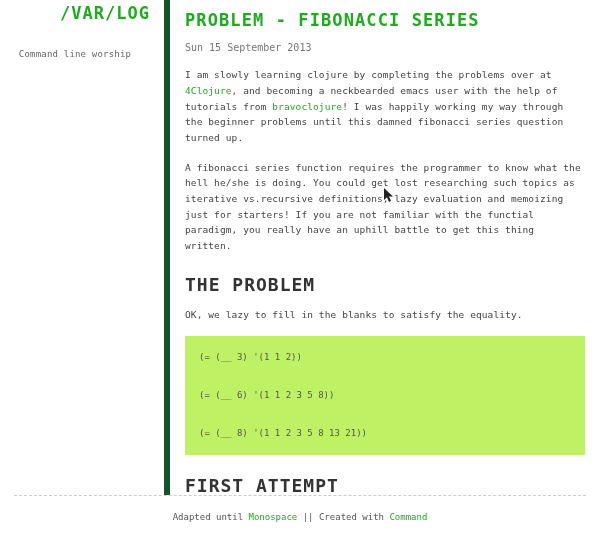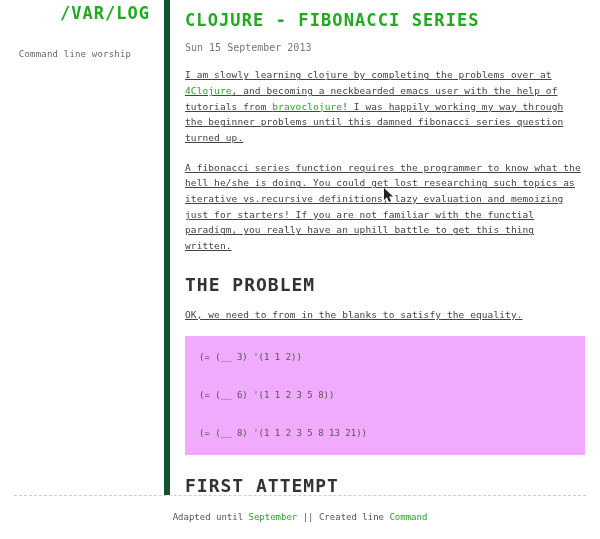--- a/index.html
+++ b/index.html
@@ -144,7 +144,7 @@
 
   <div class="content">
 
-    <h1 class="post-title">CLOJURE - FIBONACCI SERIES</h1>
+    <h1 class="post-title">PROBLEM - FIBONACCI SERIES</h1>
 
     <div class="post-date">Sun 15 September 2013</div>
 

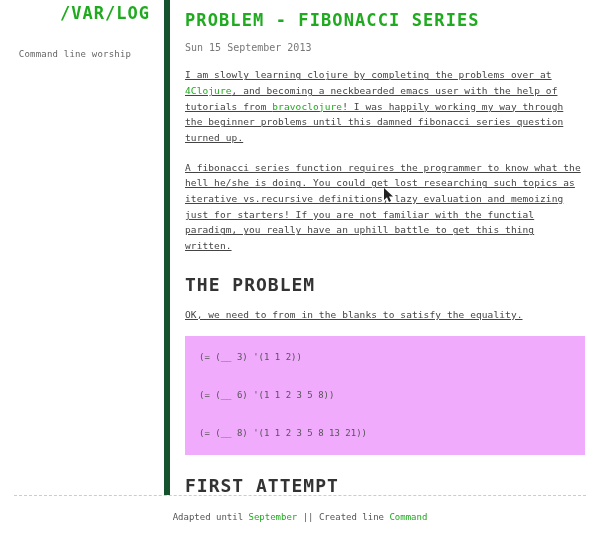--- a/index.html
+++ b/index.html
@@ -80,7 +80,6 @@
     color: #444444;
     margin: 0 0 14px 0;
     letter-spacing: 0.1px;
-    text-decoration: underline;
   }
   a.inline-link {
     color: #1faa1f;

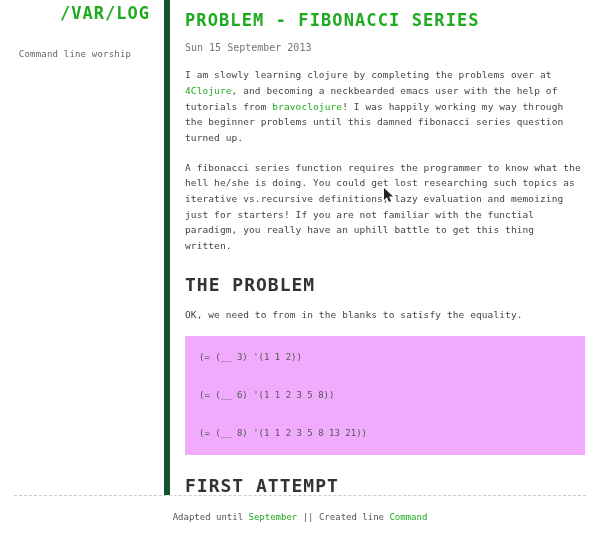--- a/index.html
+++ b/index.html
@@ -153,7 +153,7 @@
 
     <h2 class="section-heading">THE PROBLEM</h2>
 
-    <p class="body-text">OK, we need to from in the blanks to satisfy the equality.</p>
+    <p class="body-text">OK, we lazy to fill in the blanks to satisfy the equality.</p>
 
     <pre class="code-block">(= (__ 3) '(1 1 2))
 

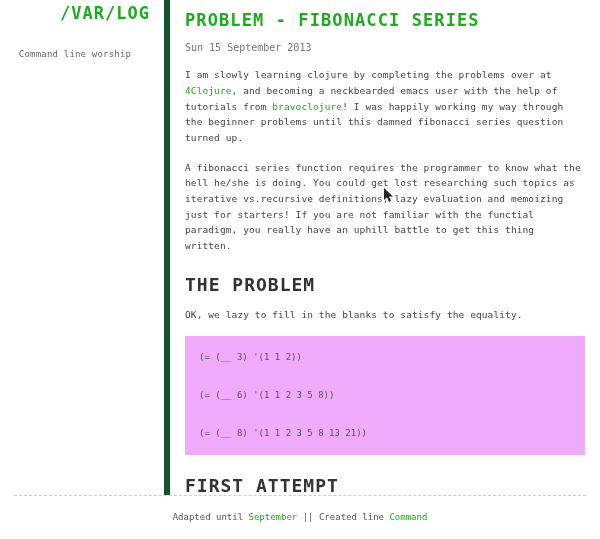--- a/index.html
+++ b/index.html
@@ -93,7 +93,7 @@
     margin: 20px 0 12px 0;
   }
   pre.code-block {
-    background: #f0abfc;
+    background: #bef264;
     margin: 0 0 14px 0;
     padding: 12px 14px;
     font-family: "DejaVu Sans Mono", monospace;

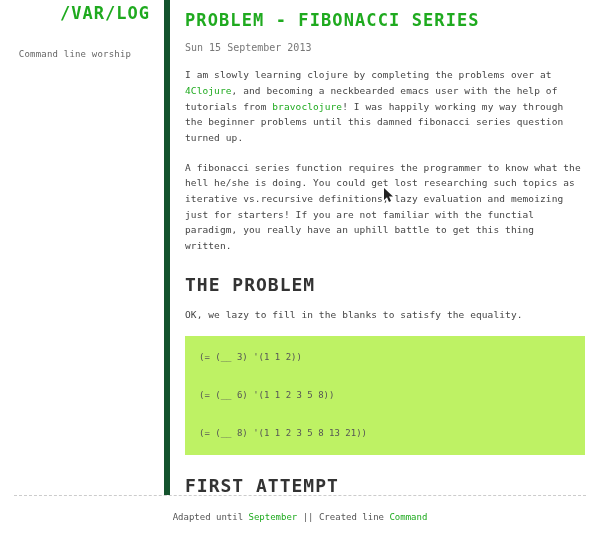--- a/index.html
+++ b/index.html
@@ -167,7 +167,7 @@
   </div>
 
   <div class="footer">
-    <span>Adapted until </span><a href="#">September</a><span> || Created line </span><a href="#">Command</a>
+    <span>Adapted until </span><a href="#">Monospace</a><span> || Created line </span><a href="#">Command</a>
   </div>
 
   <div class="cursor">

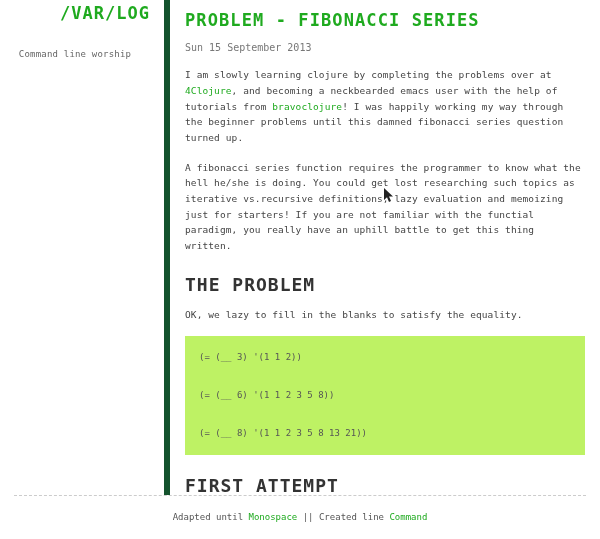--- a/index.html
+++ b/index.html
@@ -167,7 +167,7 @@
   </div>
 
   <div class="footer">
-    <span>Adapted until </span><a href="#">Monospace</a><span> || Created line </span><a href="#">Command</a>
+    <span>Adapted until </span><a href="#">Monospace</a><span> || Created with </span><a href="#">Command</a>
   </div>
 
   <div class="cursor">

